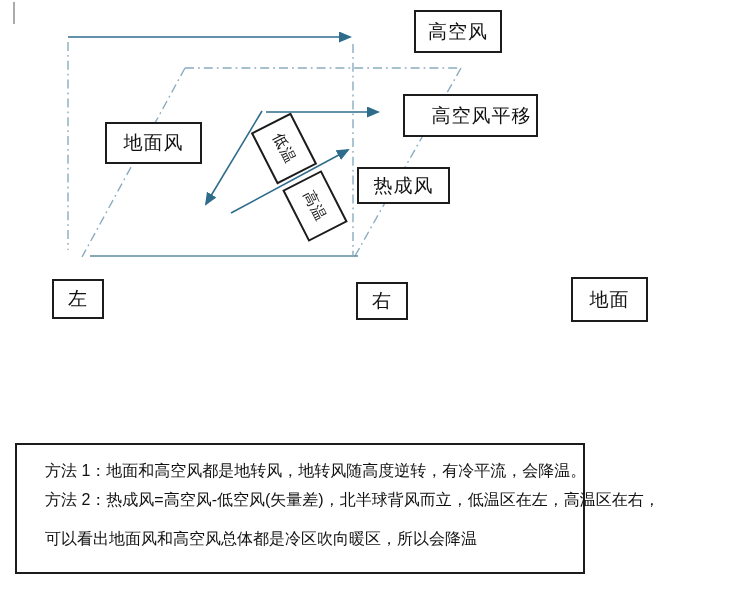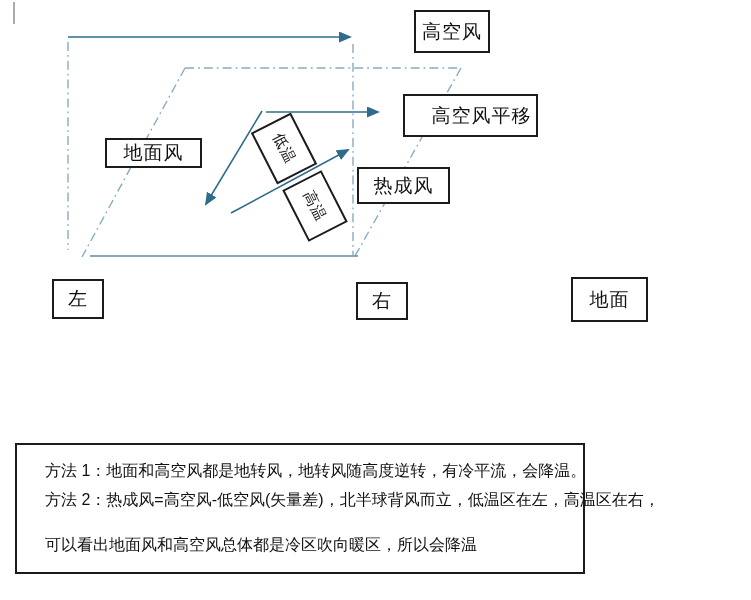--- a/index.html
+++ b/index.html
@@ -63,7 +63,7 @@
     <span>高温</span>
   </div>
 
-  <div class="lbox" style="left:414px; top:10px; width:76px; height:43px;text-align:right;">
+  <div class="lbox" style="left:414px; top:10px; width:88px; height:43px;text-align:right;">
     <span>高空风</span>
   </div>
   <div class="lbox" style="left:403px; top:94px; width:135px; height:43px;padding-left:22px;">

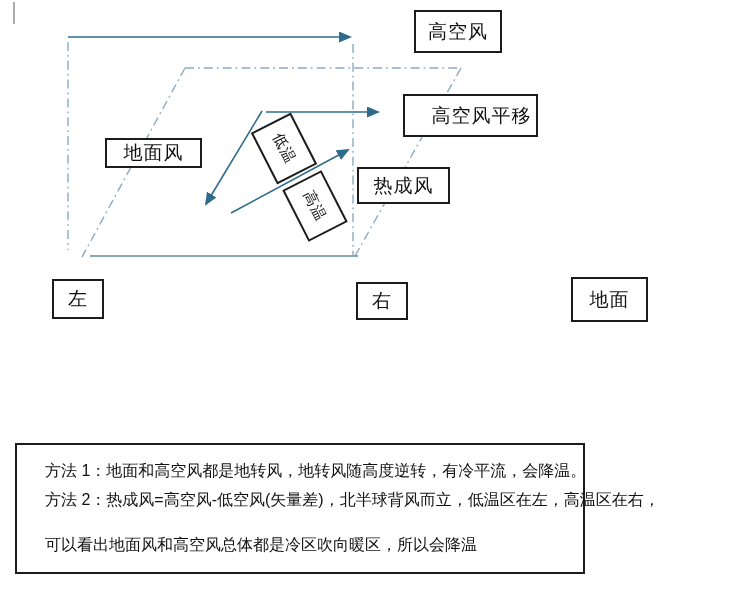--- a/index.html
+++ b/index.html
@@ -72,7 +72,7 @@
   <div class="lbox" style="left:357px; top:167px; width:93px; height:37px;align-items:center;">
     <span>热成风</span>
   </div>
-  <div class="lbox" style="left:105px; top:122px; width:97px; height:30px;margin-top:16px;">
+  <div class="lbox" style="left:105px; top:122px; width:97px; height:42px;">
     <span>地面风</span>
   </div>
   <div class="lbox" style="left:52px; top:279px; width:52px; height:40px;">

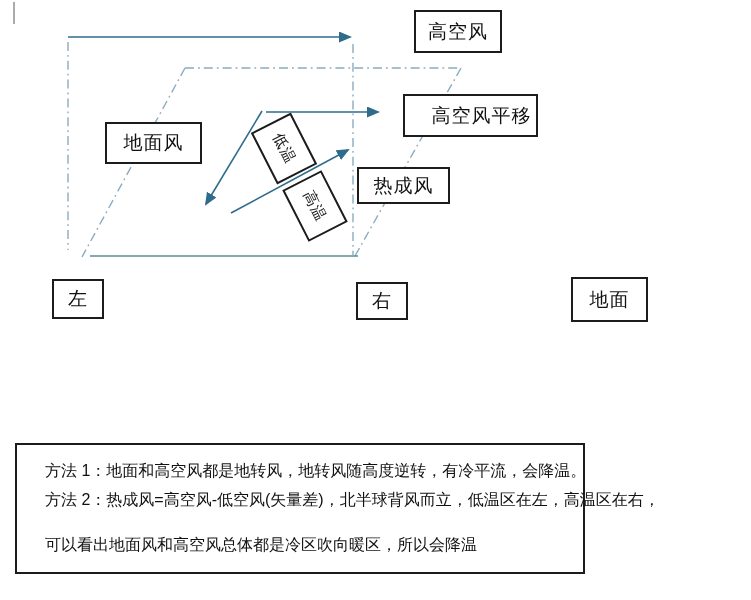--- a/index.html
+++ b/index.html
@@ -29,7 +29,7 @@
   }
   .notes p { margin:0; white-space:nowrap; }
   .notes p.m2 { margin-top:0; }
-  .notes p.m2b { margin-top:16px; }
+  .notes p.m2b { margin-top:10px; }
 </style>
 </head>
 <body>

